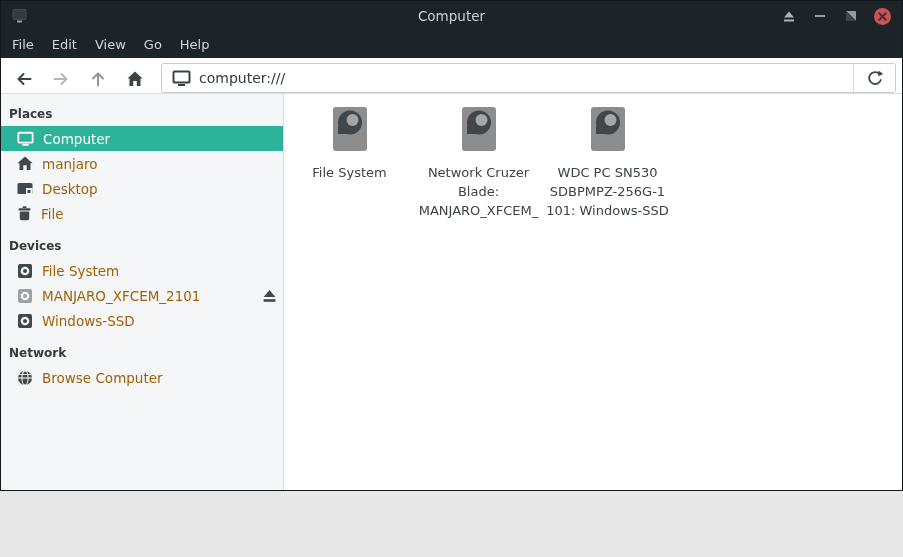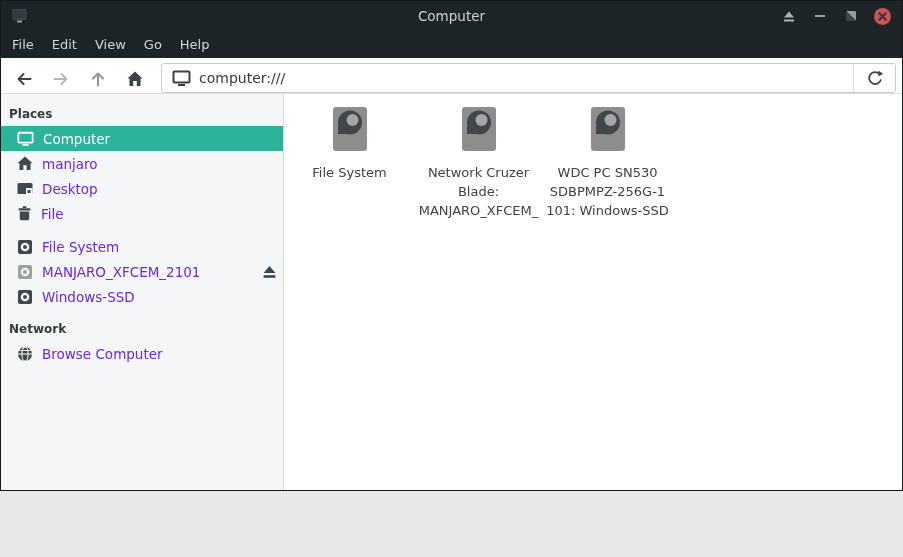--- a/index.html
+++ b/index.html
@@ -65,7 +65,7 @@
   .side-section { margin-bottom:8px; }
   .side-item {
     height:25px; display:flex; align-items:center; gap:9px; padding-left:16px;
-    font-size:13.5px; color:#6d28d9; cursor:default;
+    font-size:13.5px; color:#a16207; cursor:default;
   }
   .side-item.selected { background:#2eb39b; color:#ffffff; }
   .side-item .eject-btn { margin-left:auto; margin-right:6px; display:flex; align-items:center; }

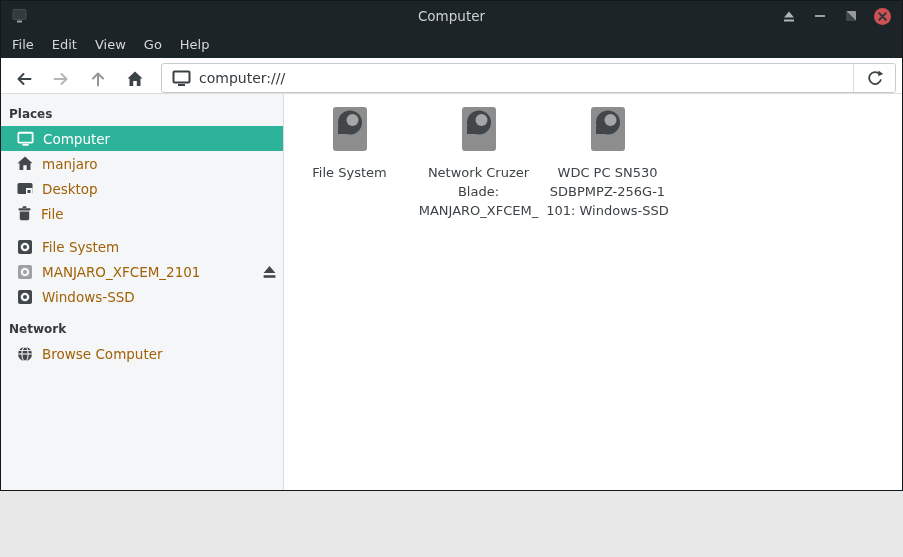--- a/index.html
+++ b/index.html
@@ -211,6 +211,7 @@
     </div>
 
     <div class="side-section">
+      <div class="side-header">Devices</div>
 
       <div class="side-item">
         <span class="icon-flex">

